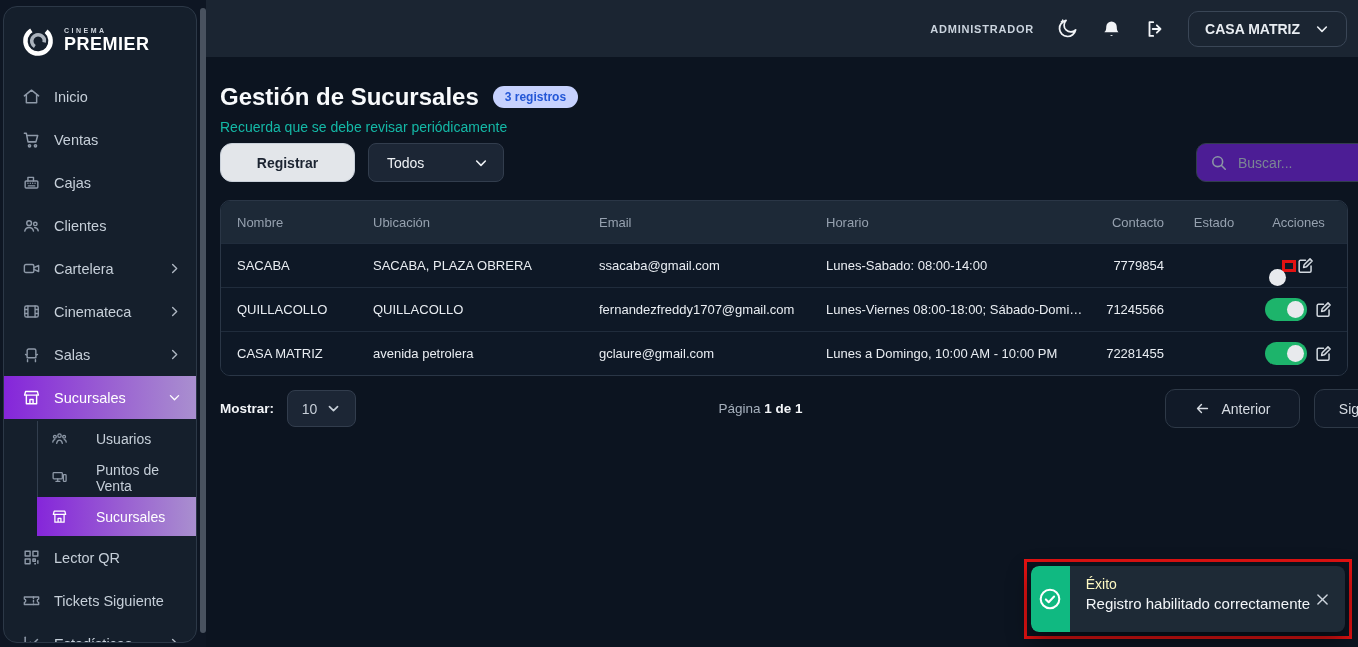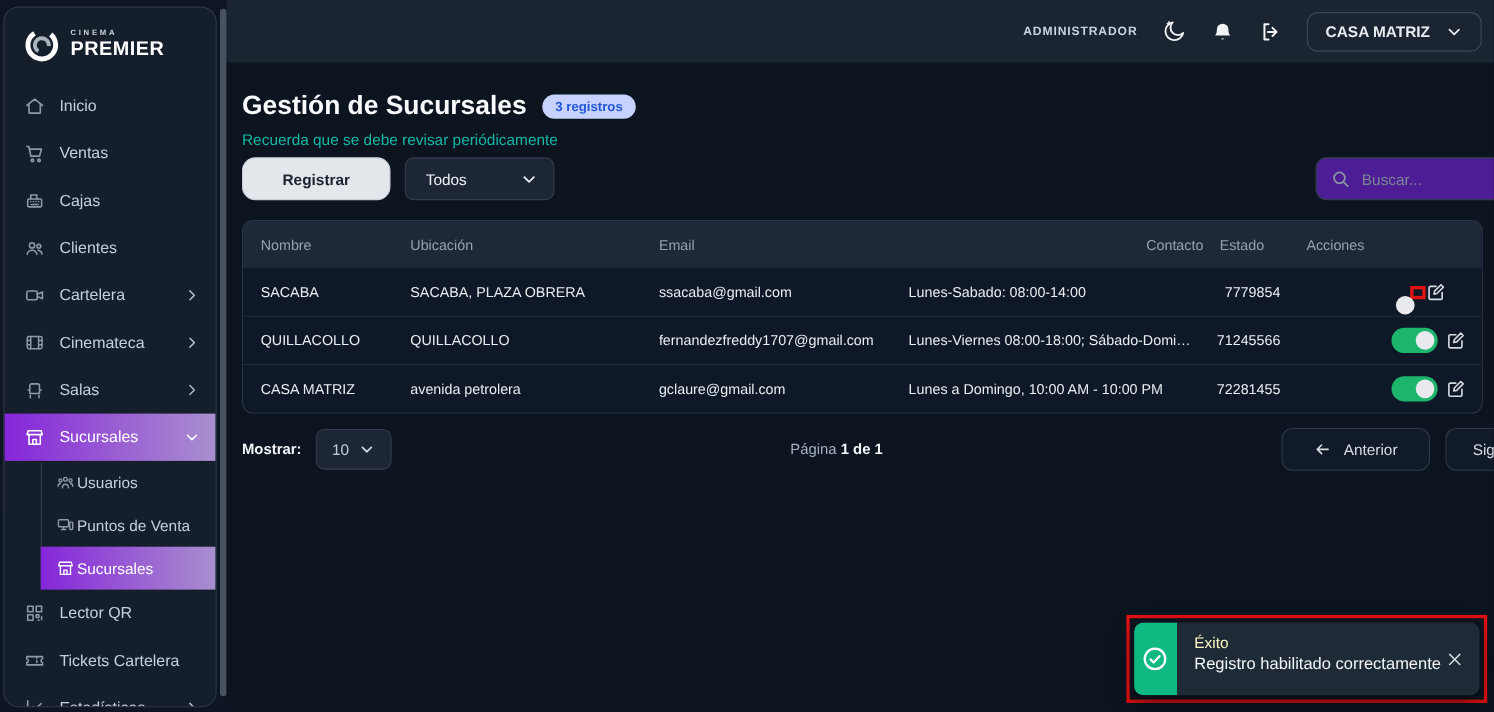--- a/index.html
+++ b/index.html
@@ -349,6 +349,7 @@
       <span>Nombre</span>
       <span>Ubicación</span>
       <span>Email</span>
+      <span>Horario</span>
       <span class="col-right">Contacto</span>
       <span class="col-center">Estado</span>
       <span class="col-center">Acciones</span>

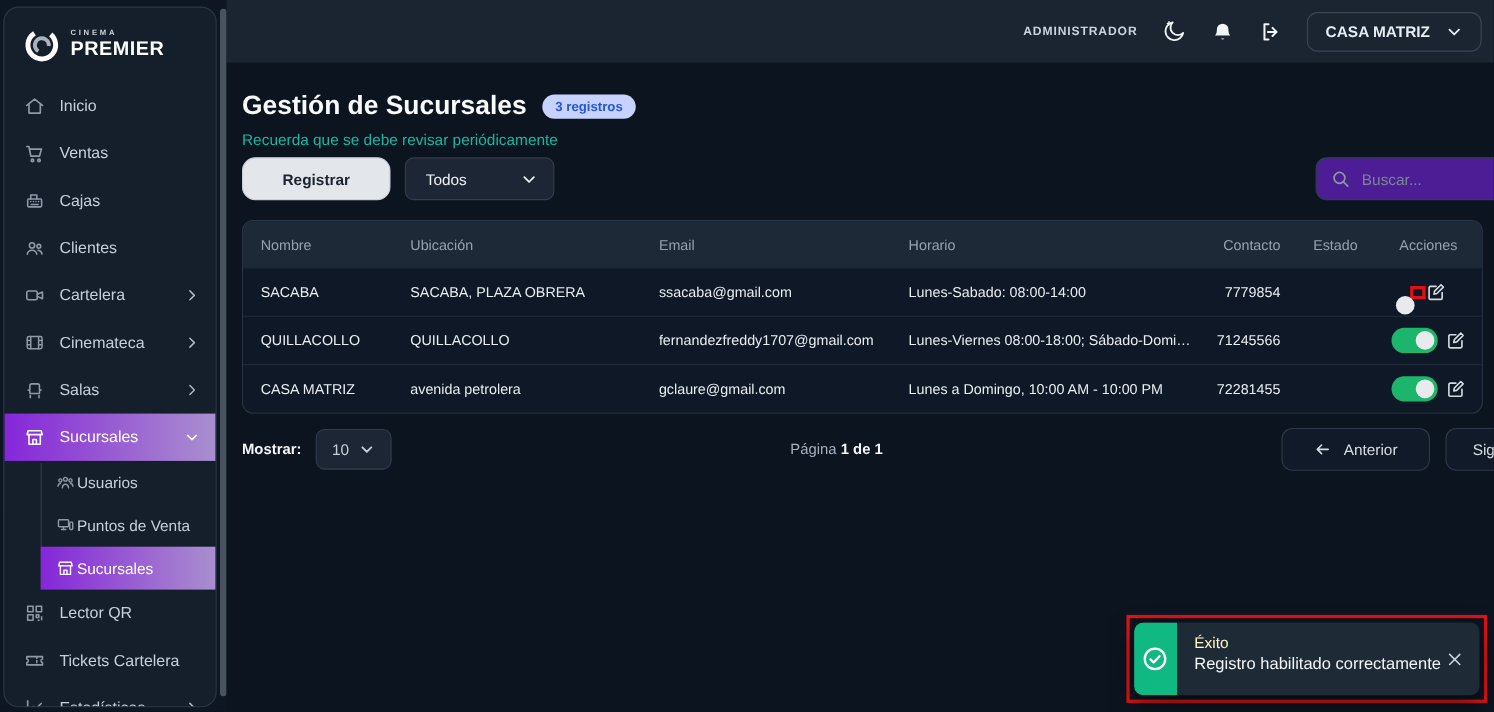--- a/index.html
+++ b/index.html
@@ -24,7 +24,7 @@
   .nav-item.active .ni-icon, .nav-item.active .chev { color:#ffffff; }
   .submenu { position:relative; }
   .submenu:before { content:""; position:absolute; left:33px; top:2px; bottom:2px; width:1px; background:#323e4e; }
-  .sub-item { height:39px; display:flex; align-items:center; gap:2px; padding-left:47px;
+  .sub-item { height:39px; display:flex; align-items:center; gap:28px; padding-left:47px;
               color:#c6cfd9; font-size:14px; cursor:pointer; position:relative; }
   .sub-item .ni-icon { color:#8e99a8; }
   .sub-item.active { margin-left:33px; padding-left:14px;

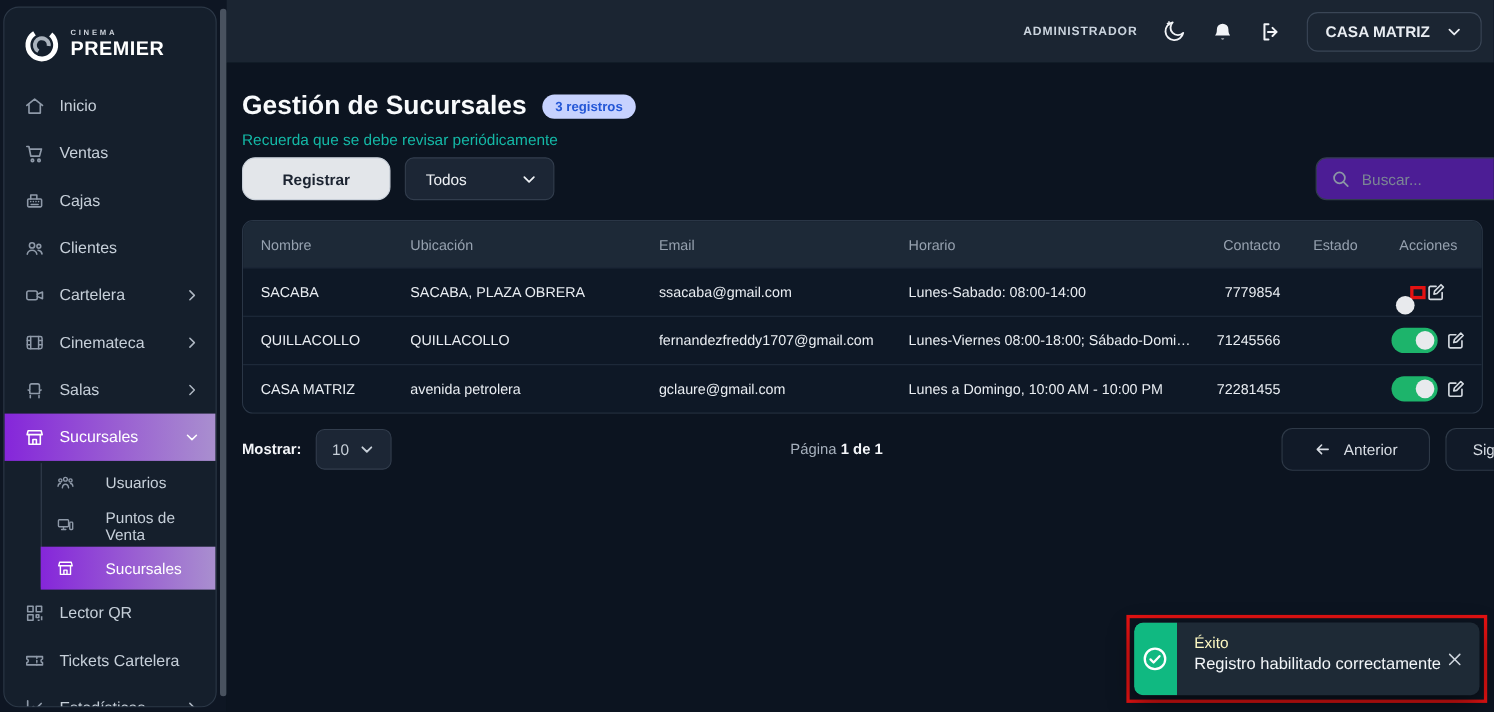--- a/index.html
+++ b/index.html
@@ -265,7 +265,7 @@
               <path d="M14.5 7.5V17" stroke-dasharray="2 2.4"></path>
             </svg>
         </span>
-        <span>Tickets Cartelera</span>
+        <span>Tickets Siguiente</span>
       </div>
       <div class="nav-item">
         <span class="ni-icon">

